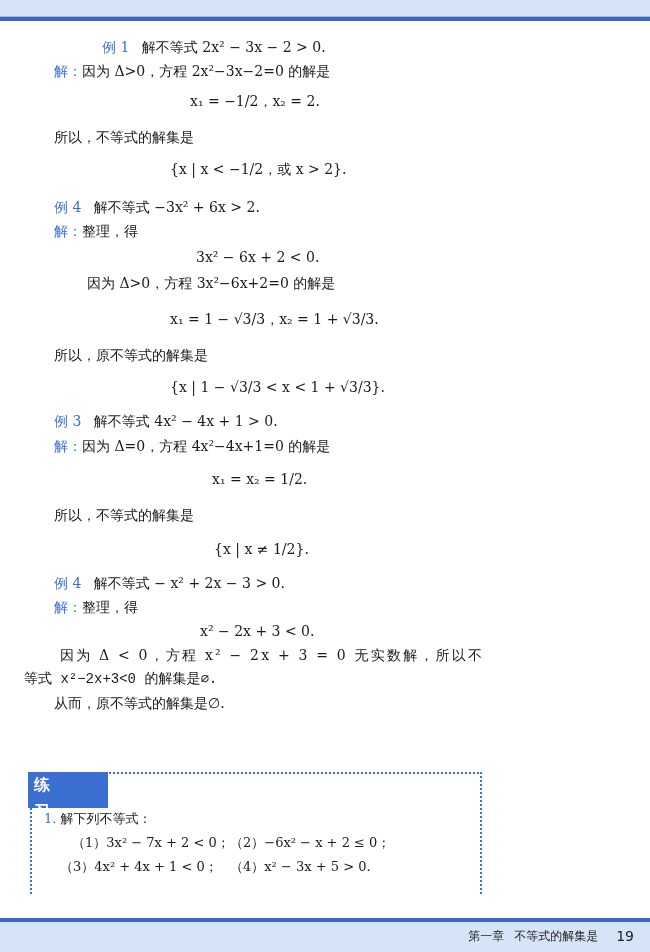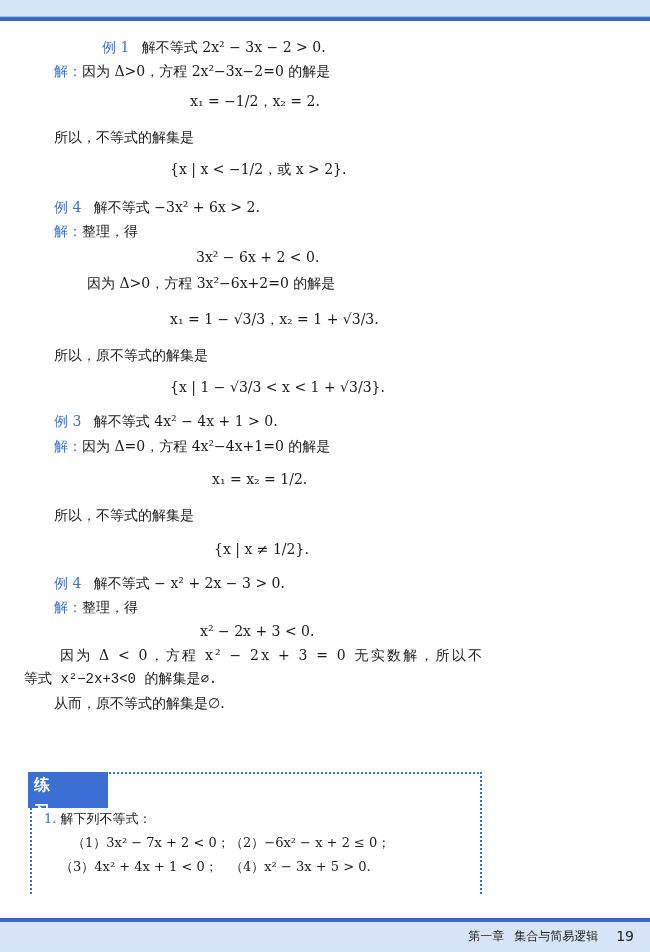--- a/index.html
+++ b/index.html
@@ -130,7 +130,7 @@
 <div class="footer-band"></div>
 <div class="footer-text">
   <span>第一章</span>
-  <span>集合与简易逻辑</span>
+  <span>不等式的解集是</span>
   <span class="pg">19</span>
 </div>
 

